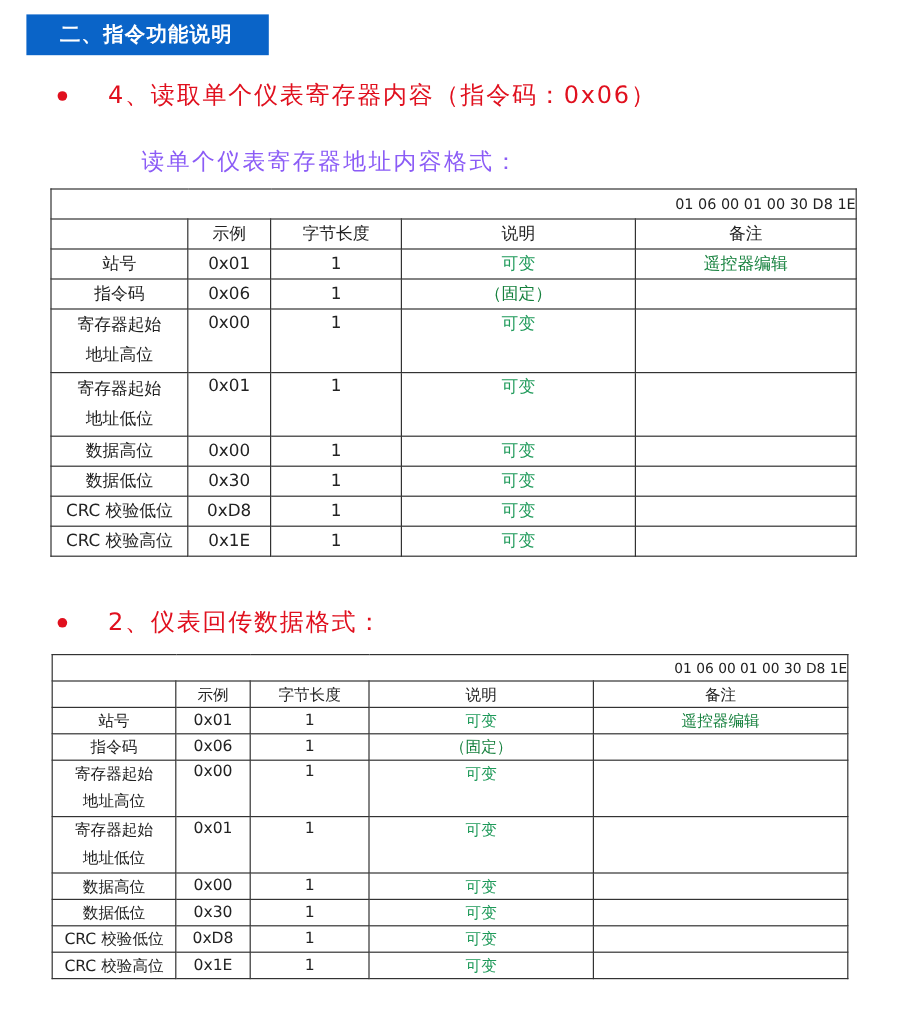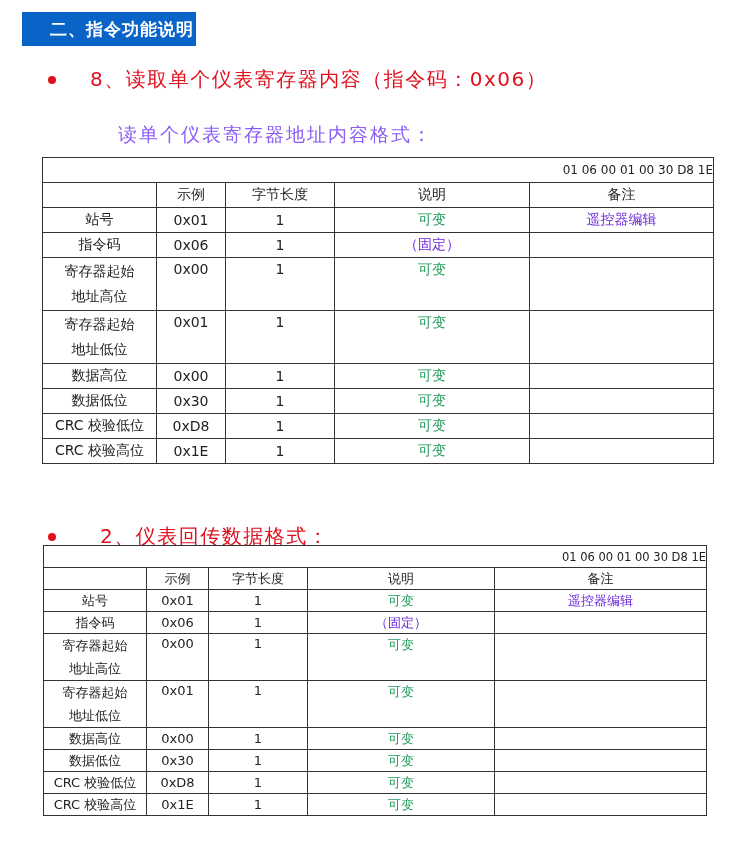--- a/index.html
+++ b/index.html
@@ -5,7 +5,7 @@
   html, body { margin:0; padding:0; background:#ffffff; }
   body { width:750px; height:847px; position:relative; overflow:hidden;
          font-family: "DejaVu Sans", "Liberation Sans", sans-serif; color:#222; }
-  .section-banner { position:absolute; left:22px; top:12px; width:174px; height:34px;
+  .section-banner { position:absolute; left:22px; top:12px; width:202px; height:34px;
          background:#0a64c8; color:#fff; font-size:17px; font-weight:bold;
          line-height:34px; padding-left:28px; box-sizing:border-box; letter-spacing:1px; }
   .bullet-heading { position:absolute; left:48px; font-size:20px; color:#e0101e;

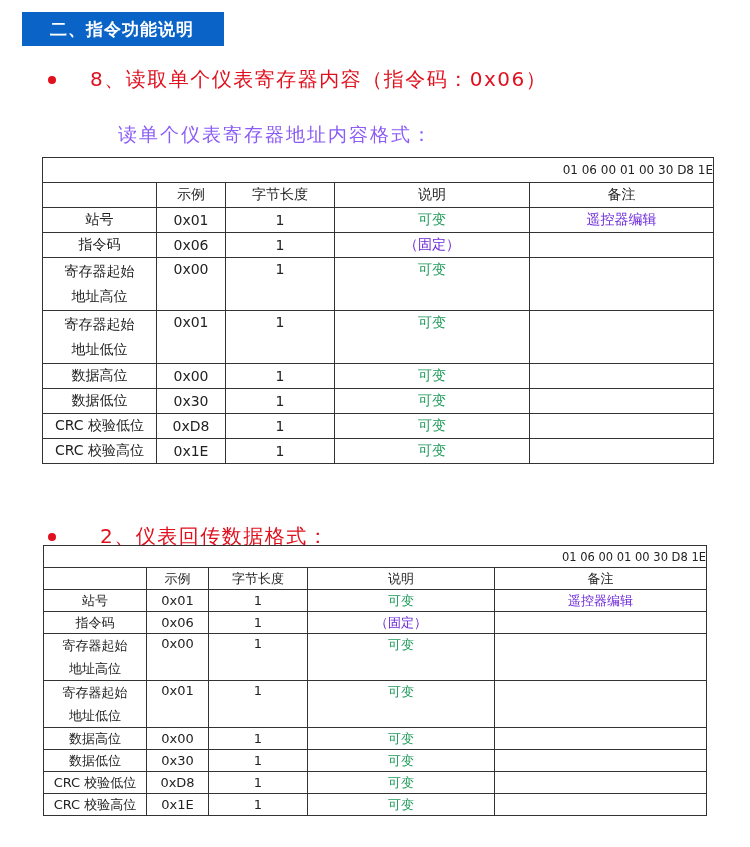--- a/index.html
+++ b/index.html
@@ -42,7 +42,7 @@
 
 <div class="bullet-heading" style="top:66px;">
   <span class="dot"></span>
-  <span>8、读取单个仪表寄存器内容（指令码：0x06）</span>
+  <span>4、读取单个仪表寄存器内容（指令码：0x06）</span>
 </div>
 
 <div class="sub-heading">读单个仪表寄存器地址内容格式：</div>

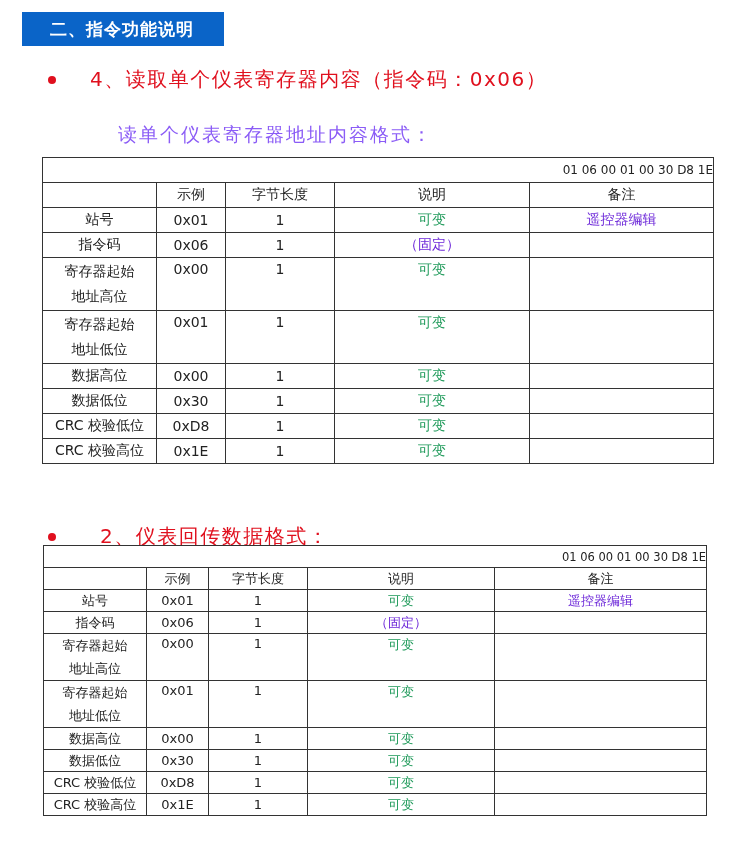--- a/index.html
+++ b/index.html
@@ -21,7 +21,7 @@
   table.fmt td.title { text-align:right; padding-left:8px; }
   table.fmt td.top { vertical-align:top; }
   table.fmt .green { color:#1f9a5a; }
-  table.fmt .red { color:#6d28d9; }
+  table.fmt .red { color:#15803d; }
   #t1 { left:42px; top:157px; width:671px; font-size:14px; }
   #t1 td { height:24px; }
   #t1 td.title { font-size:12px; }

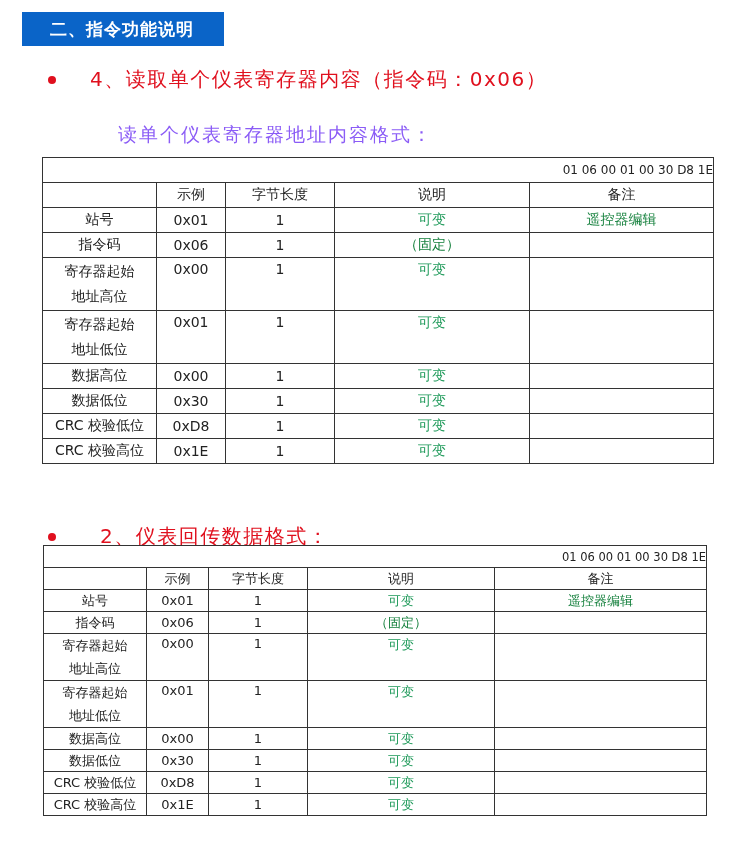--- a/index.html
+++ b/index.html
@@ -131,7 +131,7 @@
 </tbody>
   </table>
 
-<div class="bullet-heading" style="top:523px;gap:10px;">
+<div class="bullet-heading" style="top:505px;">
   <span class="dot"></span>
   <span>2、仪表回传数据格式：</span>
 </div>

